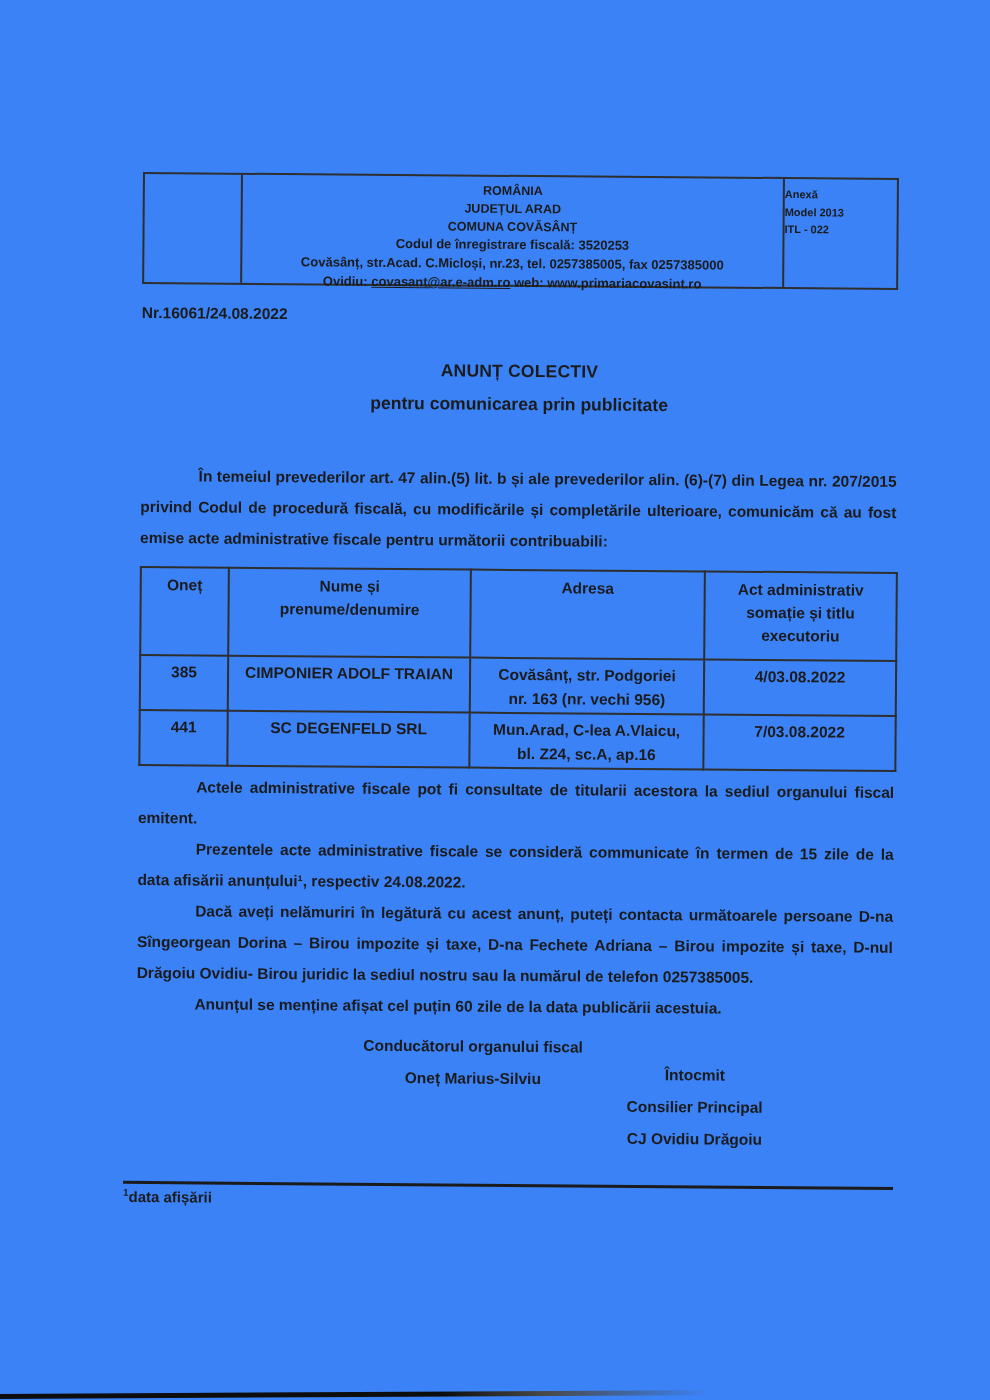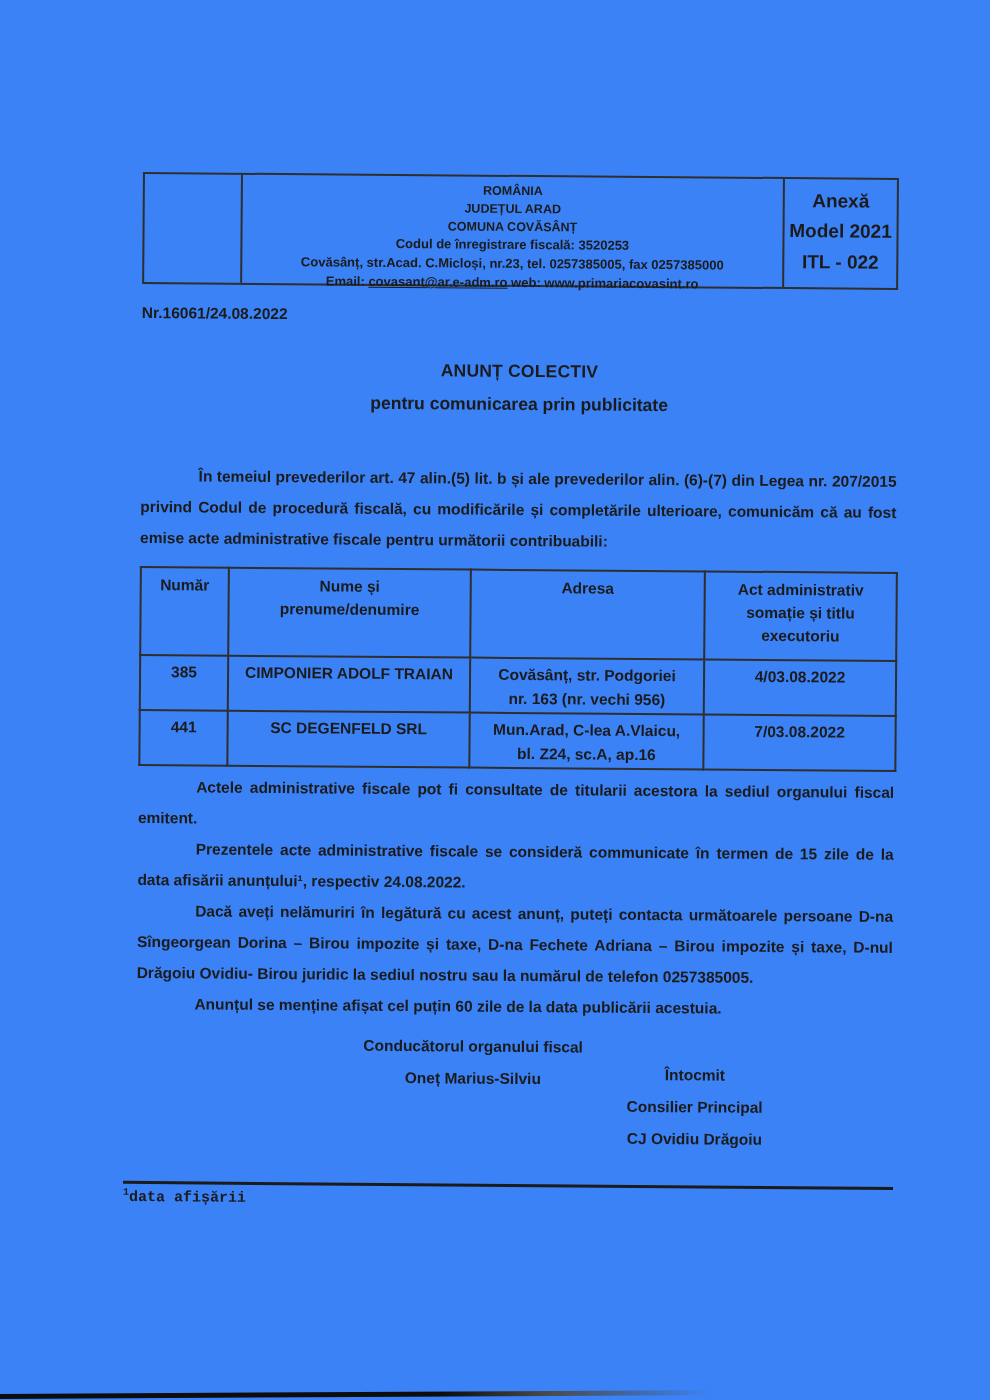--- a/index.html
+++ b/index.html
@@ -24,7 +24,7 @@
   .lh-center{flex:1;text-align:center;padding-top:5px;font-size:12.5px;line-height:1.45;}
   .lh-center .org{font-size:12.5px;}
   .lh-center .small{font-size:13px;}
-  .lh-right{width:112px;border-left:2px solid #2e2e2e;text-align:center;font-size:19px;line-height:1.6;padding-top:7px;}
+  .lh-right{width:112px;border-left:2px solid #2e2e2e;text-align:left;font-size:11px;line-height:1.6;padding-top:7px;}
   .u{text-decoration:underline;}
   
   .doc-number{margin-top:20px;font-size:15.5px;}

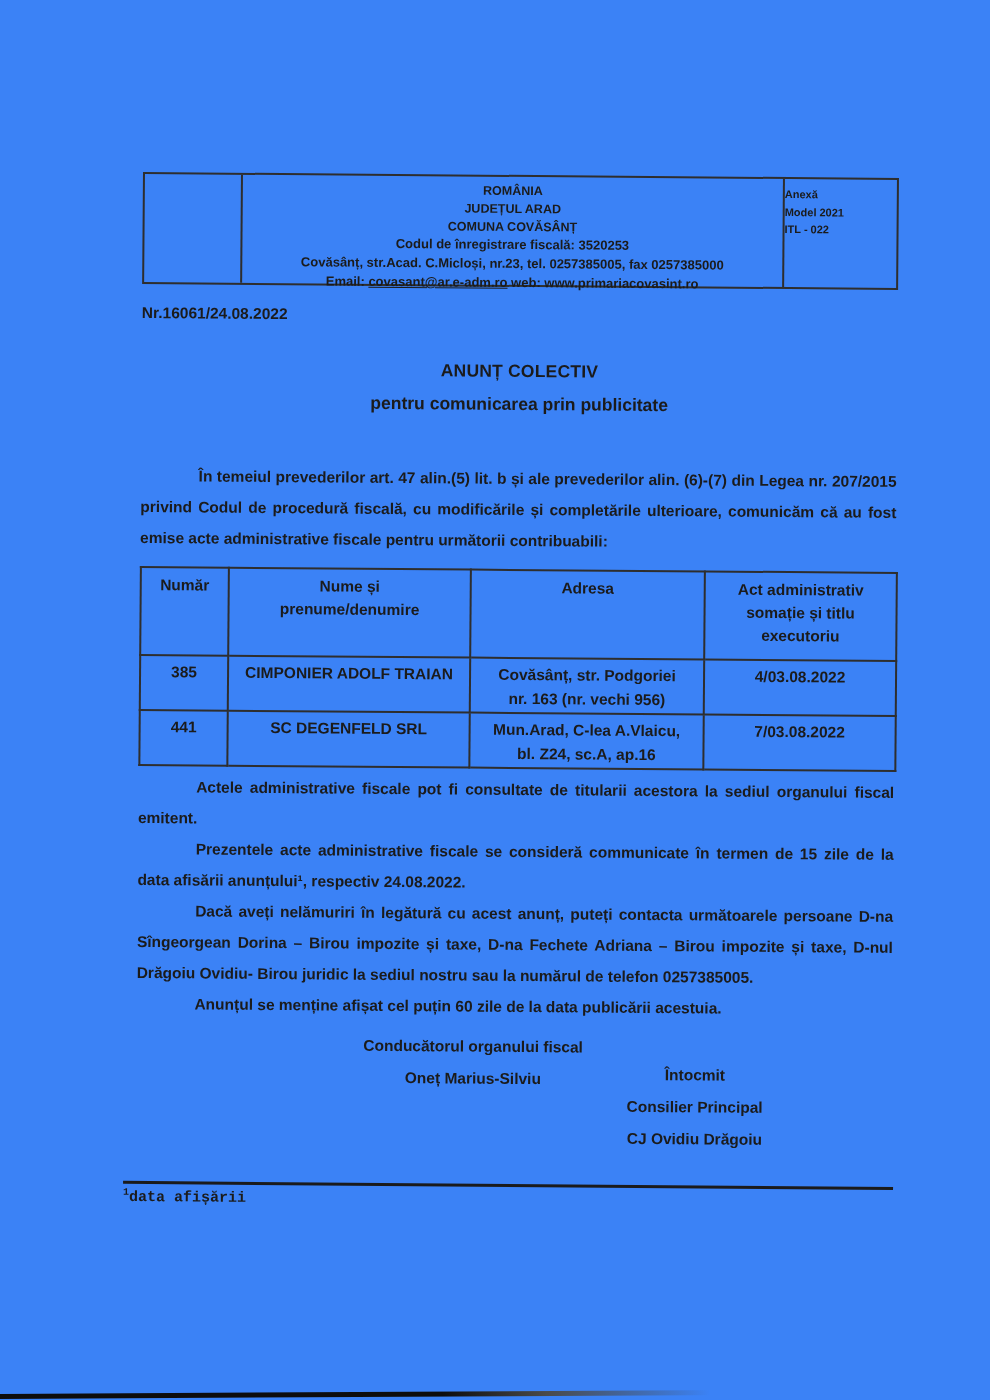--- a/index.html
+++ b/index.html
@@ -82,7 +82,7 @@
       </div>
       <div class="lh-right">
         <div>Anexă</div>
-        <div>Model 2021</div>
+        <div>Model 2013</div>
         <div>ITL - 022</div>
       </div>
     </div>

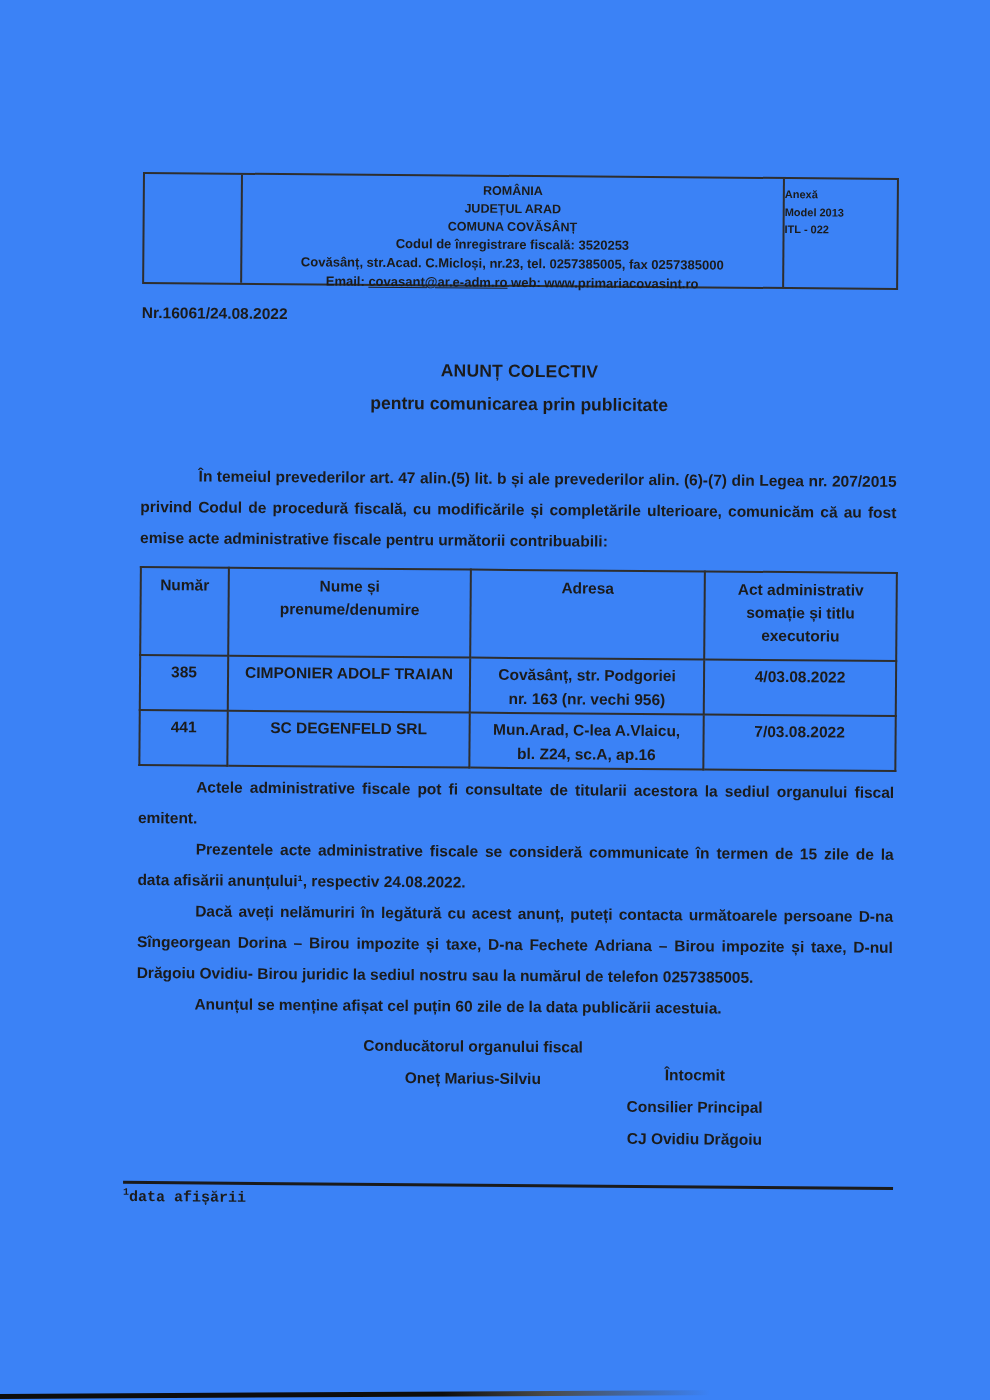--- a/index.html
+++ b/index.html
@@ -75,7 +75,7 @@
         <div class="small">Codul de înregistrare fiscală: 3520253</div>
         <div class="small">Covăsânț, str.Acad. C.Micloși, nr.23, tel. 0257385005, fax 0257385000</div>
         <div class="small">
-          <span>Email:</span>
+          <span>Ovidiu:</span>
           <span class="u">covasant@ar.e-adm.ro</span>
           <span>web: www.primariacovasint.ro</span>
         </div>

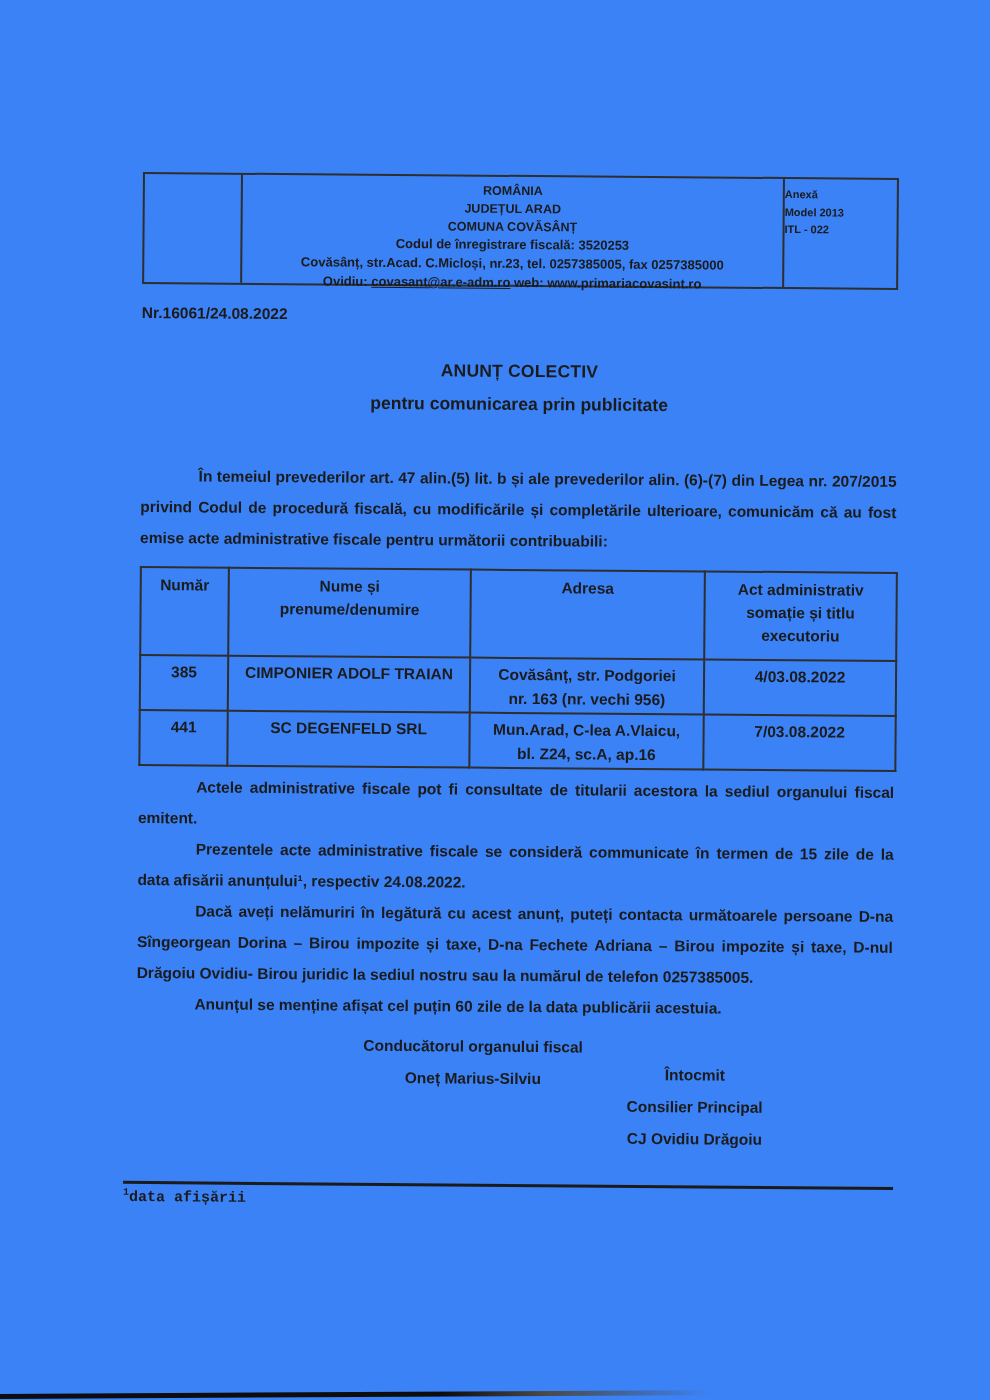--- a/index.html
+++ b/index.html
@@ -105,7 +105,7 @@
         </colgroup>
       <thead>
         <tr>
-          <th>Număr</th>
+          <th>Oneț</th>
           <th>Nume și
 prenume/denumire</th>
           <th>Adresa</th>

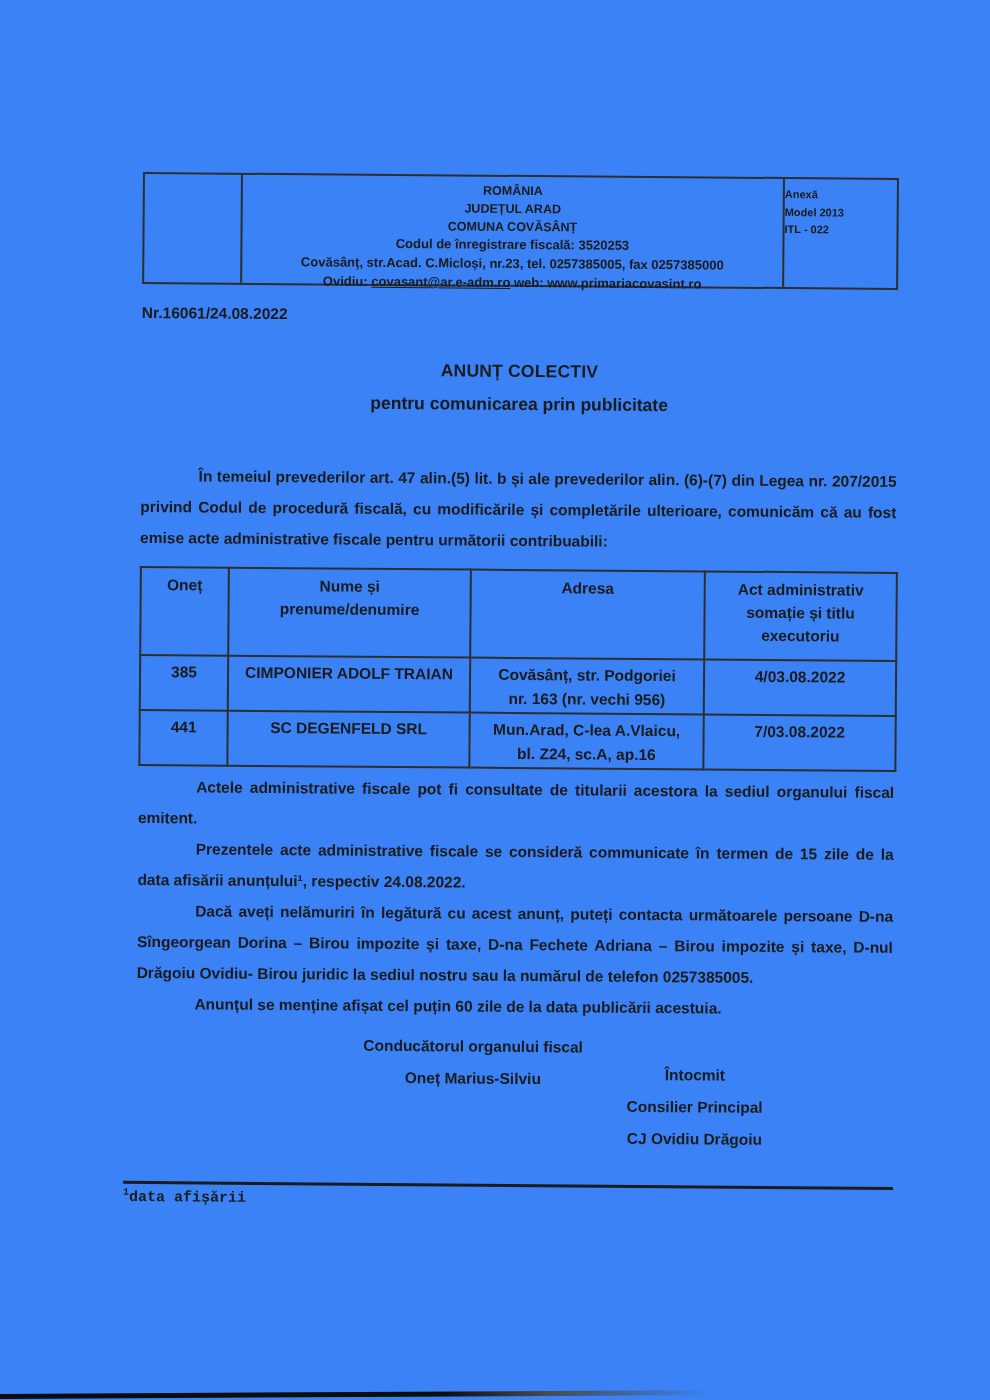--- a/index.html
+++ b/index.html
@@ -51,7 +51,7 @@
   .sig-right{position:absolute;left:434px;top:27px;width:250px;text-align:center;font-size:15.5px;line-height:32px;}
   
   .footnote-rule{position:absolute;left:-12px;top:1009px;width:770px;height:3px;background:#1b1b1b;}
-  .footnote{position:absolute;left:-12px;top:1015px;font-size:15px;font-family:Liberation Mono, monospace;}
+  .footnote{position:absolute;left:-12px;top:1015px;font-size:15px;}
   .footnote sup{font-size:10px;}
   
   .scan-artifact{

